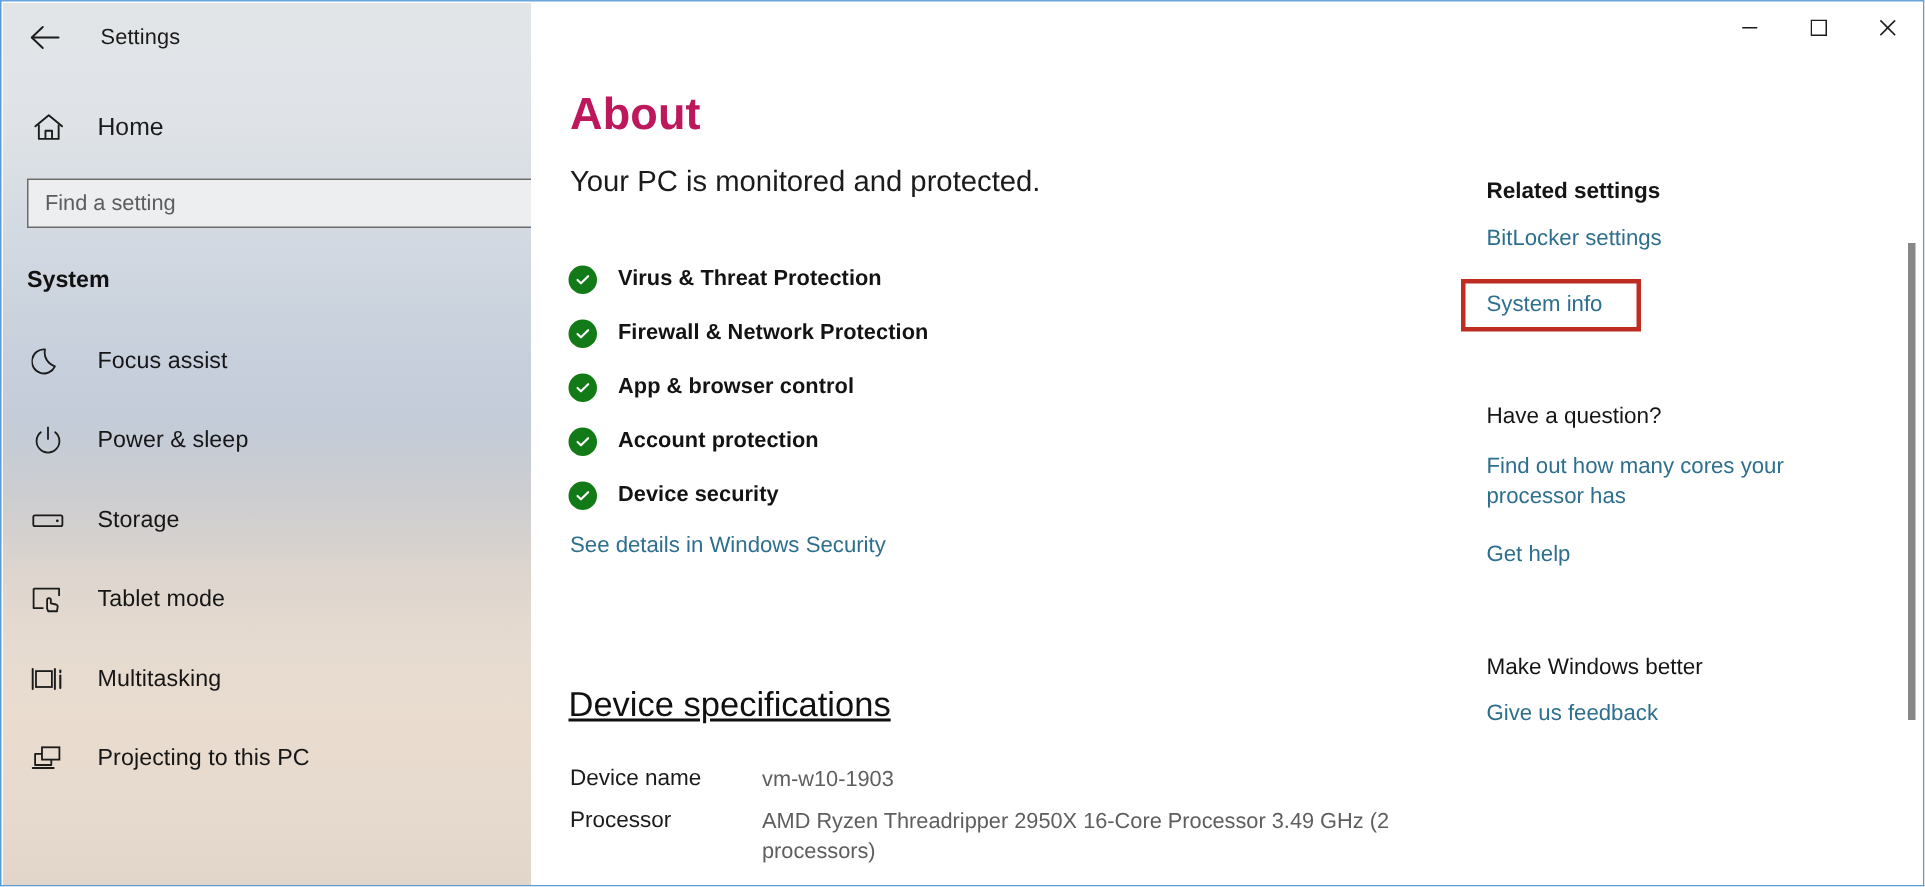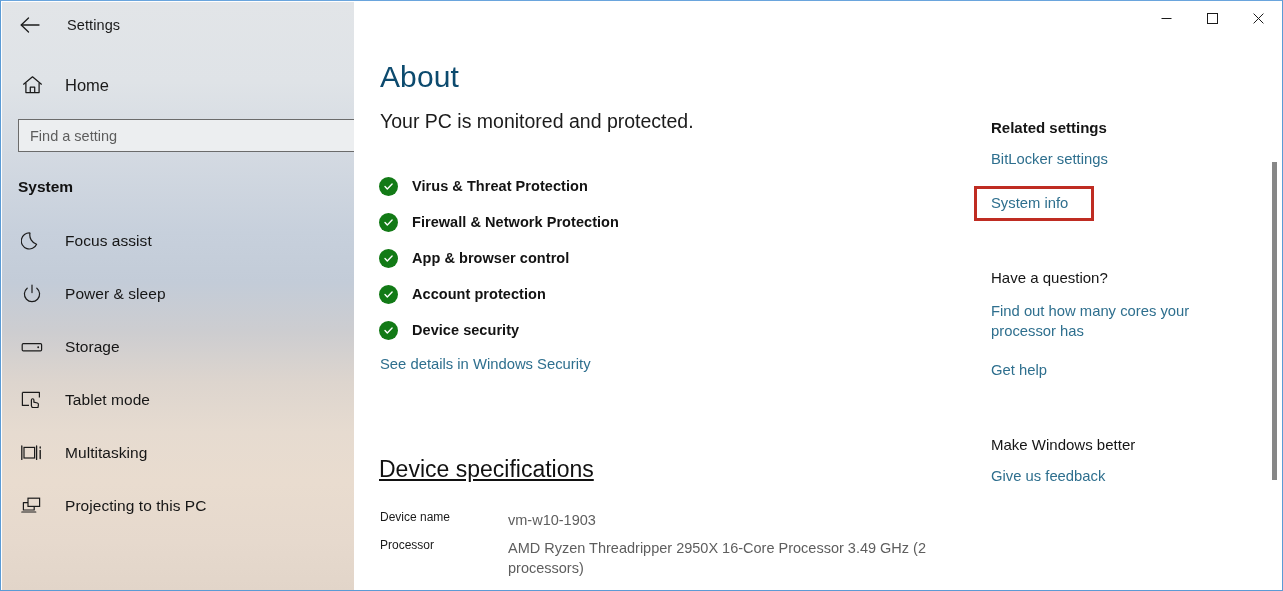--- a/index.html
+++ b/index.html
@@ -198,8 +198,8 @@
     left: 26px;
     top: 58px;
     font-size: 30px;
-    color: #0c4a6e;
-    font-weight: normal;
+    color: #be185d;
+    font-weight: bold;
     letter-spacing: 0.1px;
   }
 

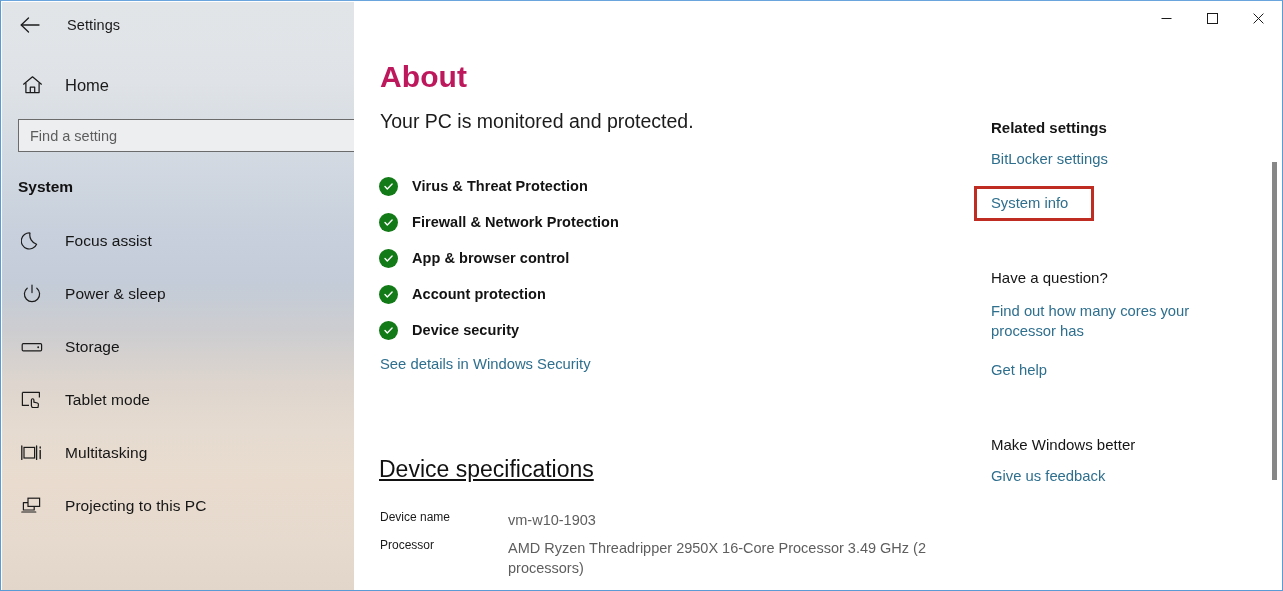--- a/index.html
+++ b/index.html
@@ -272,7 +272,7 @@
   .spec-key {
     width: 128px;
     flex: none;
-    font-size: 12px;
+    font-size: 15px;
     color: #1a1a1a;
   }
   .spec-val {

